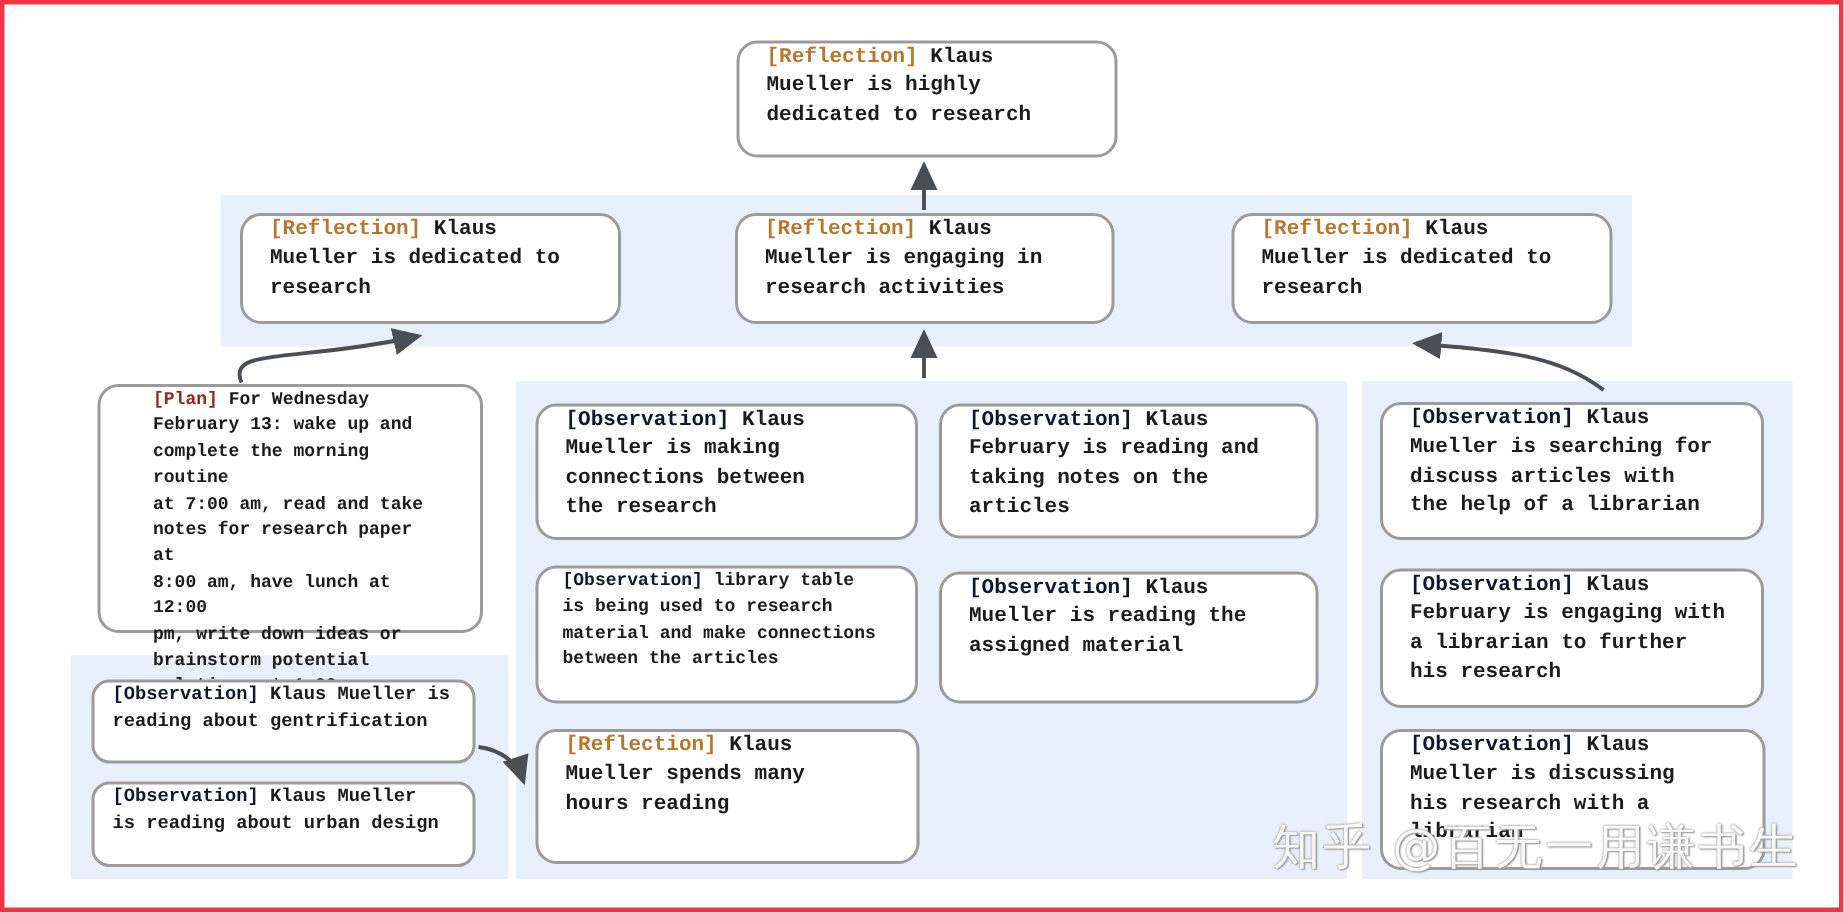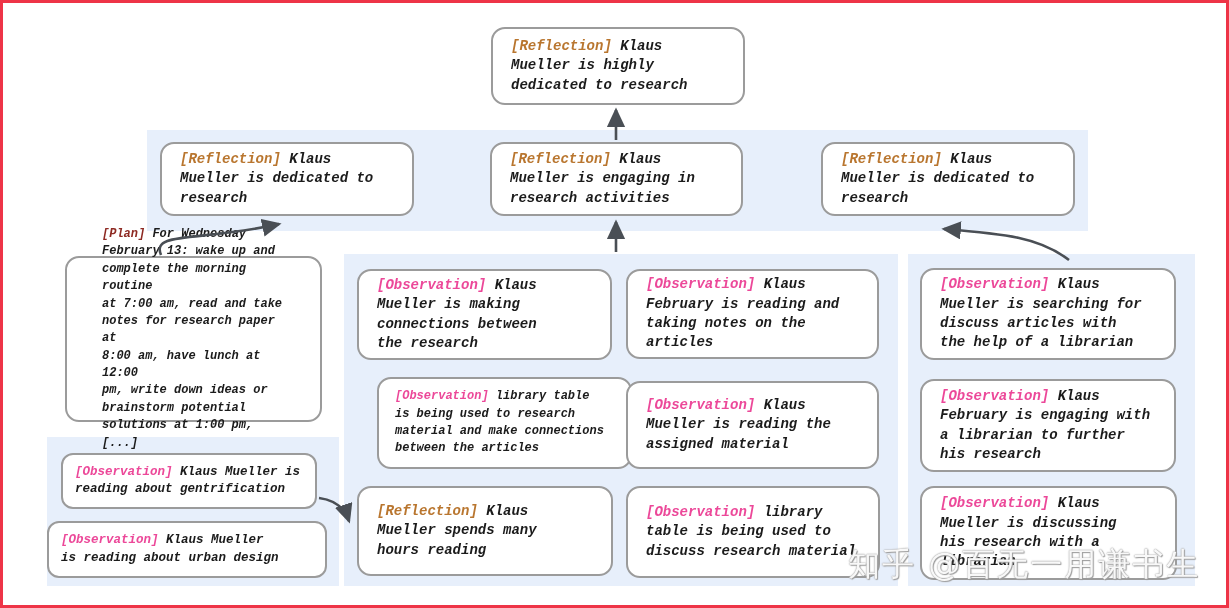--- a/index.html
+++ b/index.html
@@ -11,9 +11,8 @@
   .band { position:absolute; background:#e7effb; z-index:0; }
   .node {
     position:absolute; background:#ffffff; border:2.5px solid #9b9b9b;
-    border-radius:14px; box-sizing:border-box; display:flex; align-items:center;
+    border-radius:14px; box-sizing:border-box; display:flex; align-items:flex-start;
     z-index:1;
-    font-style:italic;
   }
   .node p {
     margin:0; white-space:pre-wrap; font-weight:700; color:#1b1b1b;

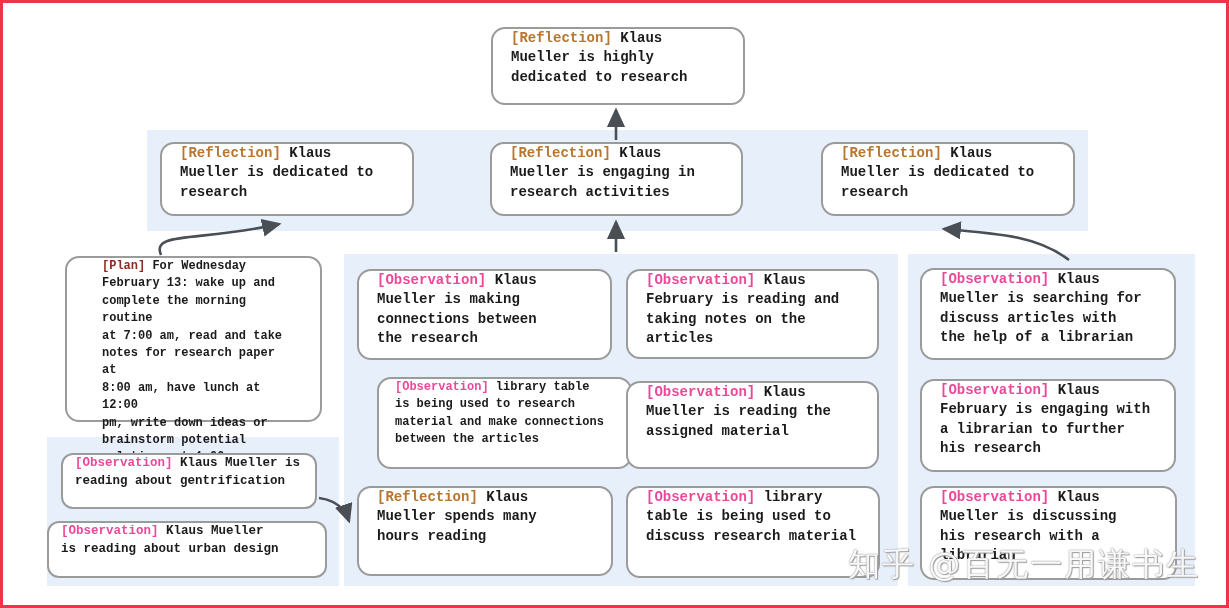--- a/index.html
+++ b/index.html
@@ -26,7 +26,7 @@
   .sz-sm p { font-size:12px; line-height:1.45; }
   .pad-plan { padding:0 35px; }
   .tag-reflection { color:#b9762f; }
-  .tag-observation { color:#ec4899; }
+  .tag-observation { color:#0f172a; }
   .tag-plan { color:#8e2a23; }
   #arrows { position:absolute; left:0; top:0; z-index:2; pointer-events:none; }
   #watermark {

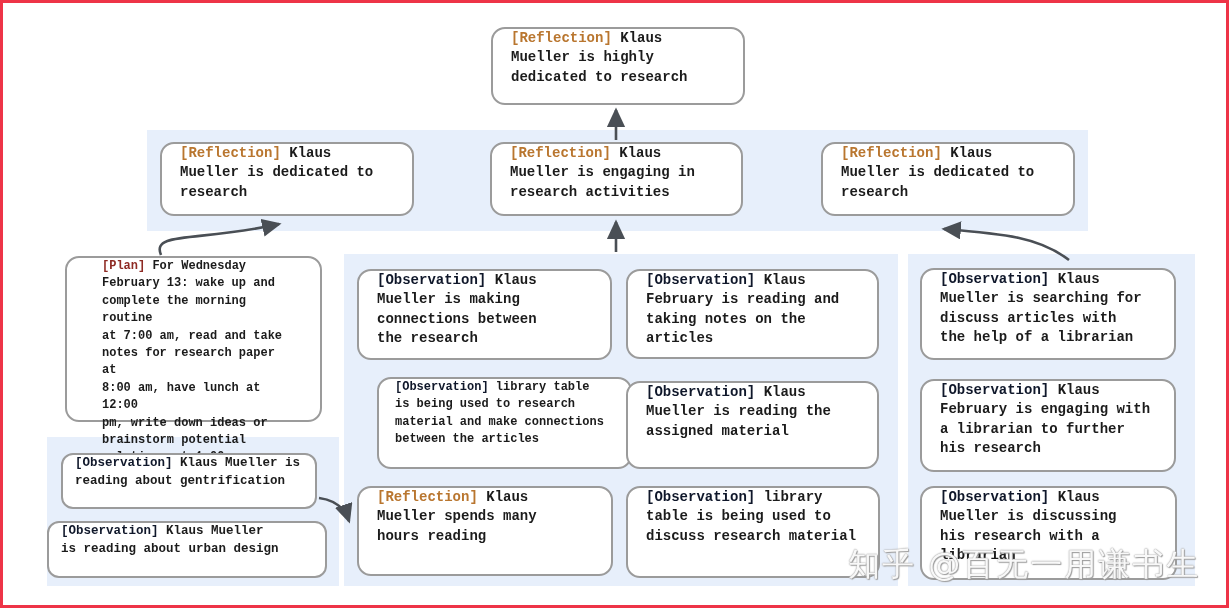--- a/index.html
+++ b/index.html
@@ -101,7 +101,7 @@
 taking notes on the
 articles</span></p>
   </div>
-  <div class="node sz-sm" style="left:354px;top:374px;width:255px;height:92px;margin-left:20px;">
+  <div class="node sz-sm" style="left:354px;top:374px;width:255px;height:92px;">
     <p><span class="tag-observation">[Observation]</span> <span>library table
 is being used to research
 material and make connections

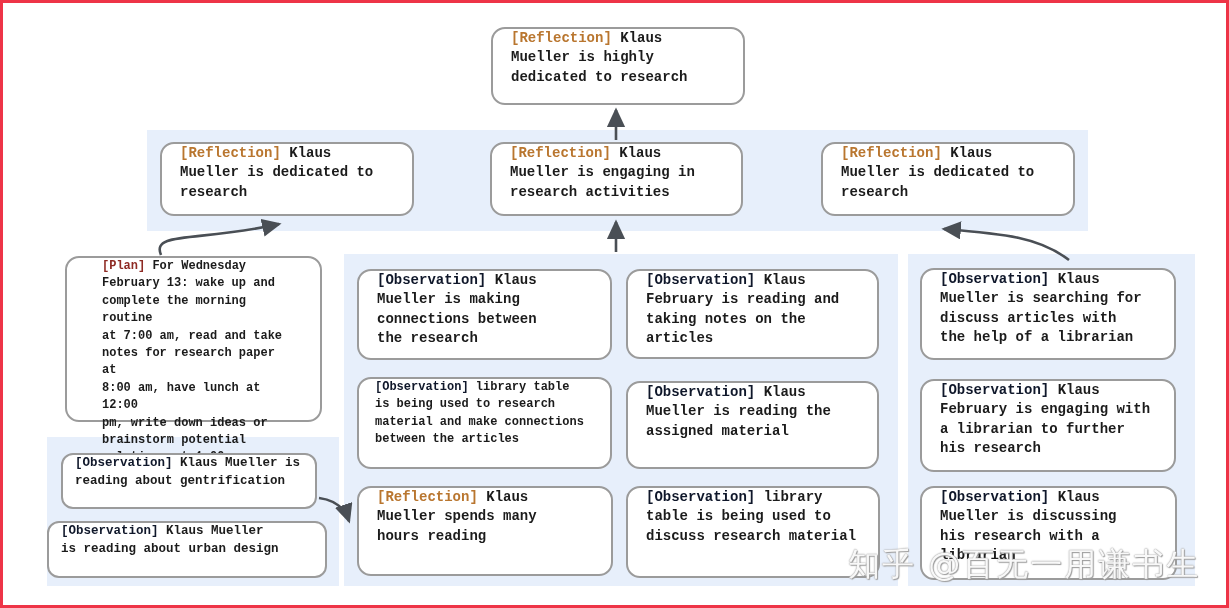--- a/index.html
+++ b/index.html
@@ -117,11 +117,6 @@
 Mueller spends many
 hours reading</span></p>
   </div>
-  <div class="node sz-lg" style="left:623px;top:483px;width:254px;height:92px;">
-    <p><span class="tag-observation">[Observation]</span> <span>library
-table is being used to
-discuss research material</span></p>
-  </div>
 
   <div class="node sz-lg" style="left:917px;top:265px;width:256px;height:92px;">
     <p><span class="tag-observation">[Observation]</span> <span>Klaus

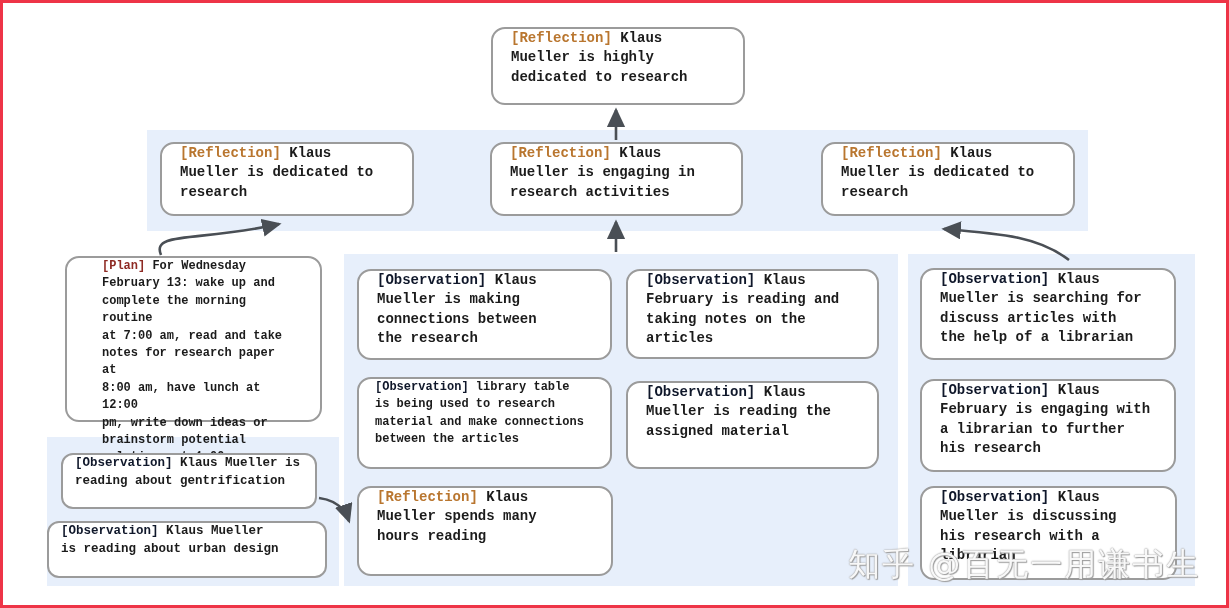--- a/index.html
+++ b/index.html
@@ -84,7 +84,7 @@
     <p><span class="tag-observation">[Observation]</span> <span>Klaus Mueller is
 reading about gentrification</span></p>
   </div>
-  <div class="node sz-md" style="left:44px;top:518px;width:280px;height:57px;">
+  <div class="node sz-md" style="left:58px;top:518px;width:256px;height:57px;">
     <p><span class="tag-observation">[Observation]</span> <span>Klaus Mueller
 is reading about urban design</span></p>
   </div>

